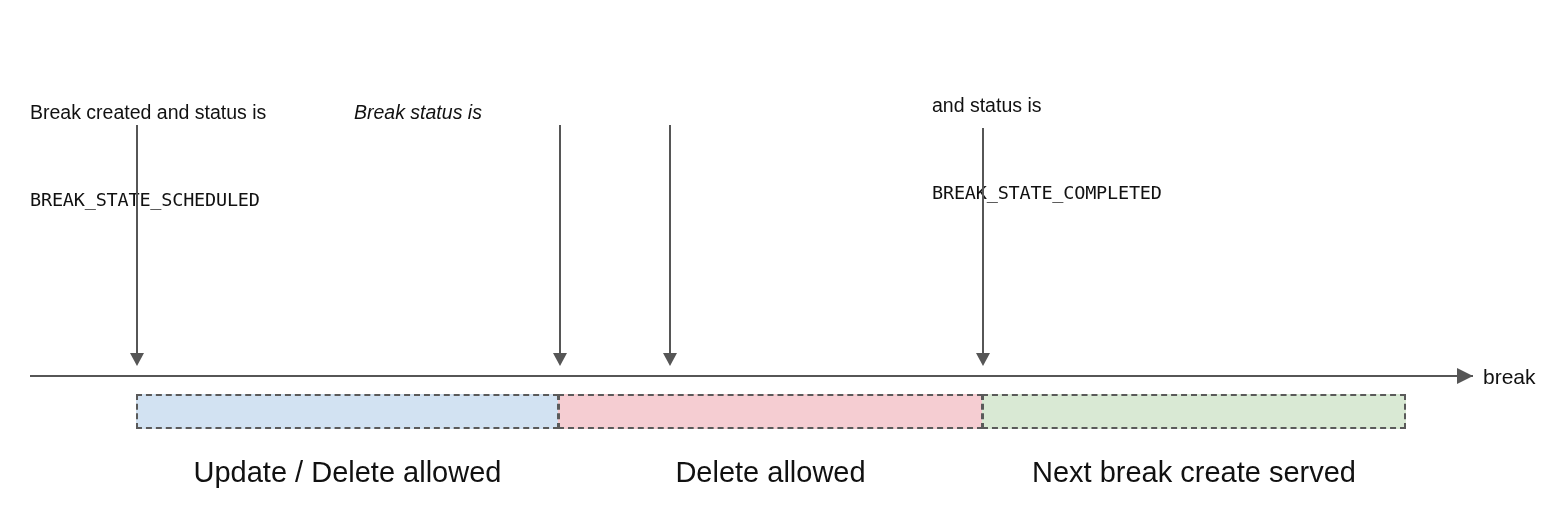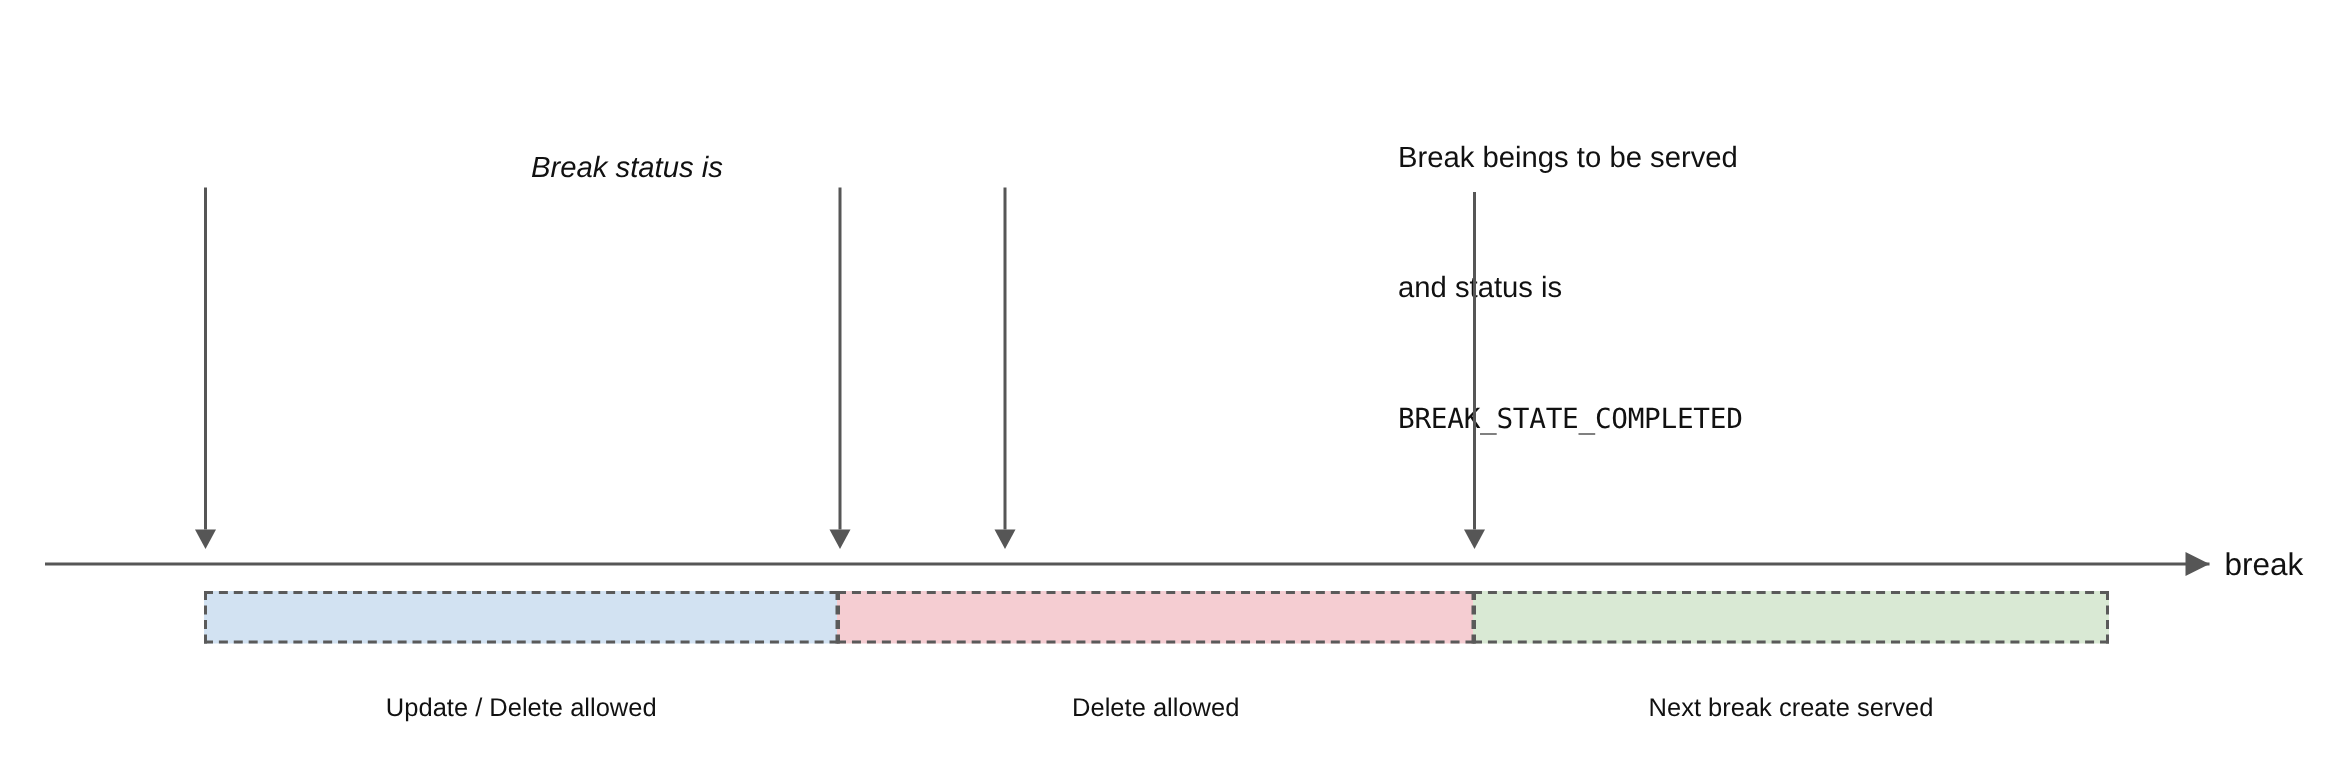--- a/index.html
+++ b/index.html
@@ -132,6 +132,10 @@
 
 <div id="diagram">
 
+  <div class="annotation" id="ann-1">
+    <span class="prose">Break created and status is</span>
+    <span class="code">BREAK_STATE_SCHEDULED</span>
+  </div>
 
   <div class="annotation" id="ann-2">
     <span class="prose">Break status is</span>

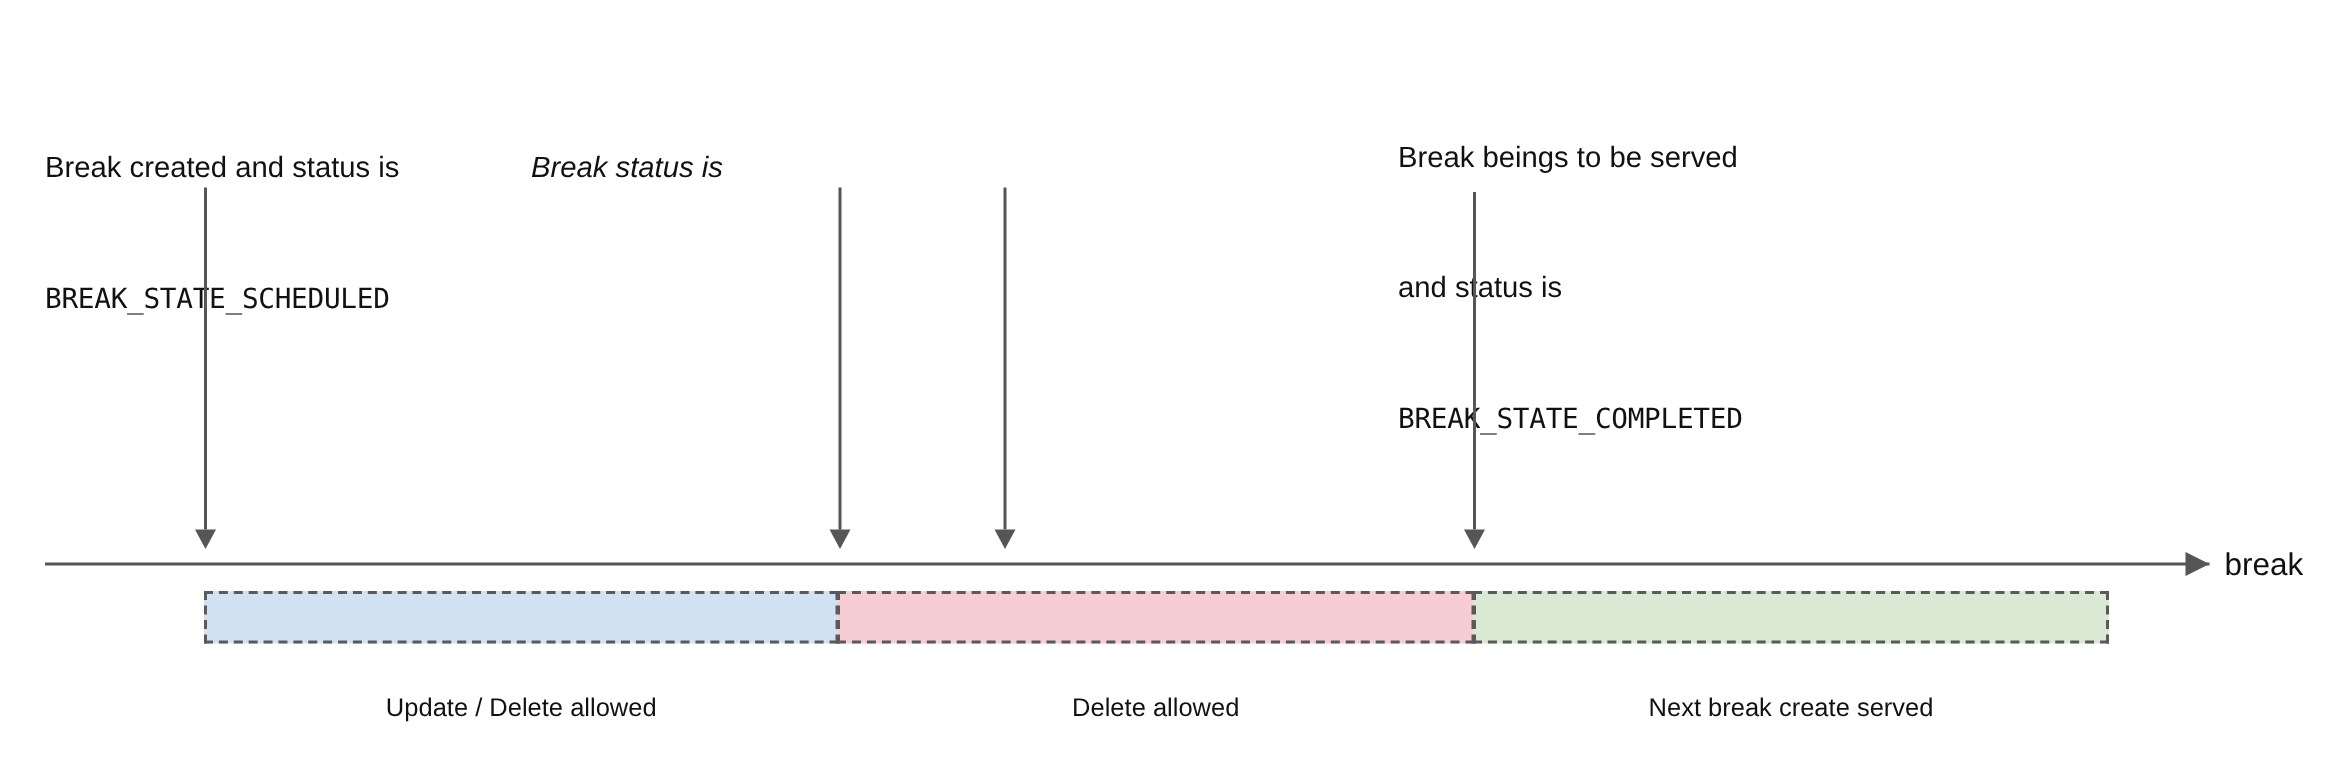--- a/index.html
+++ b/index.html
@@ -143,7 +143,6 @@
 
 
   <div class="annotation" id="ann-4">
-    <span class="prose">Break beings to be served</span>
     <span class="prose">and status is</span>
     <span class="code">BREAK_STATE_COMPLETED</span>
   </div>

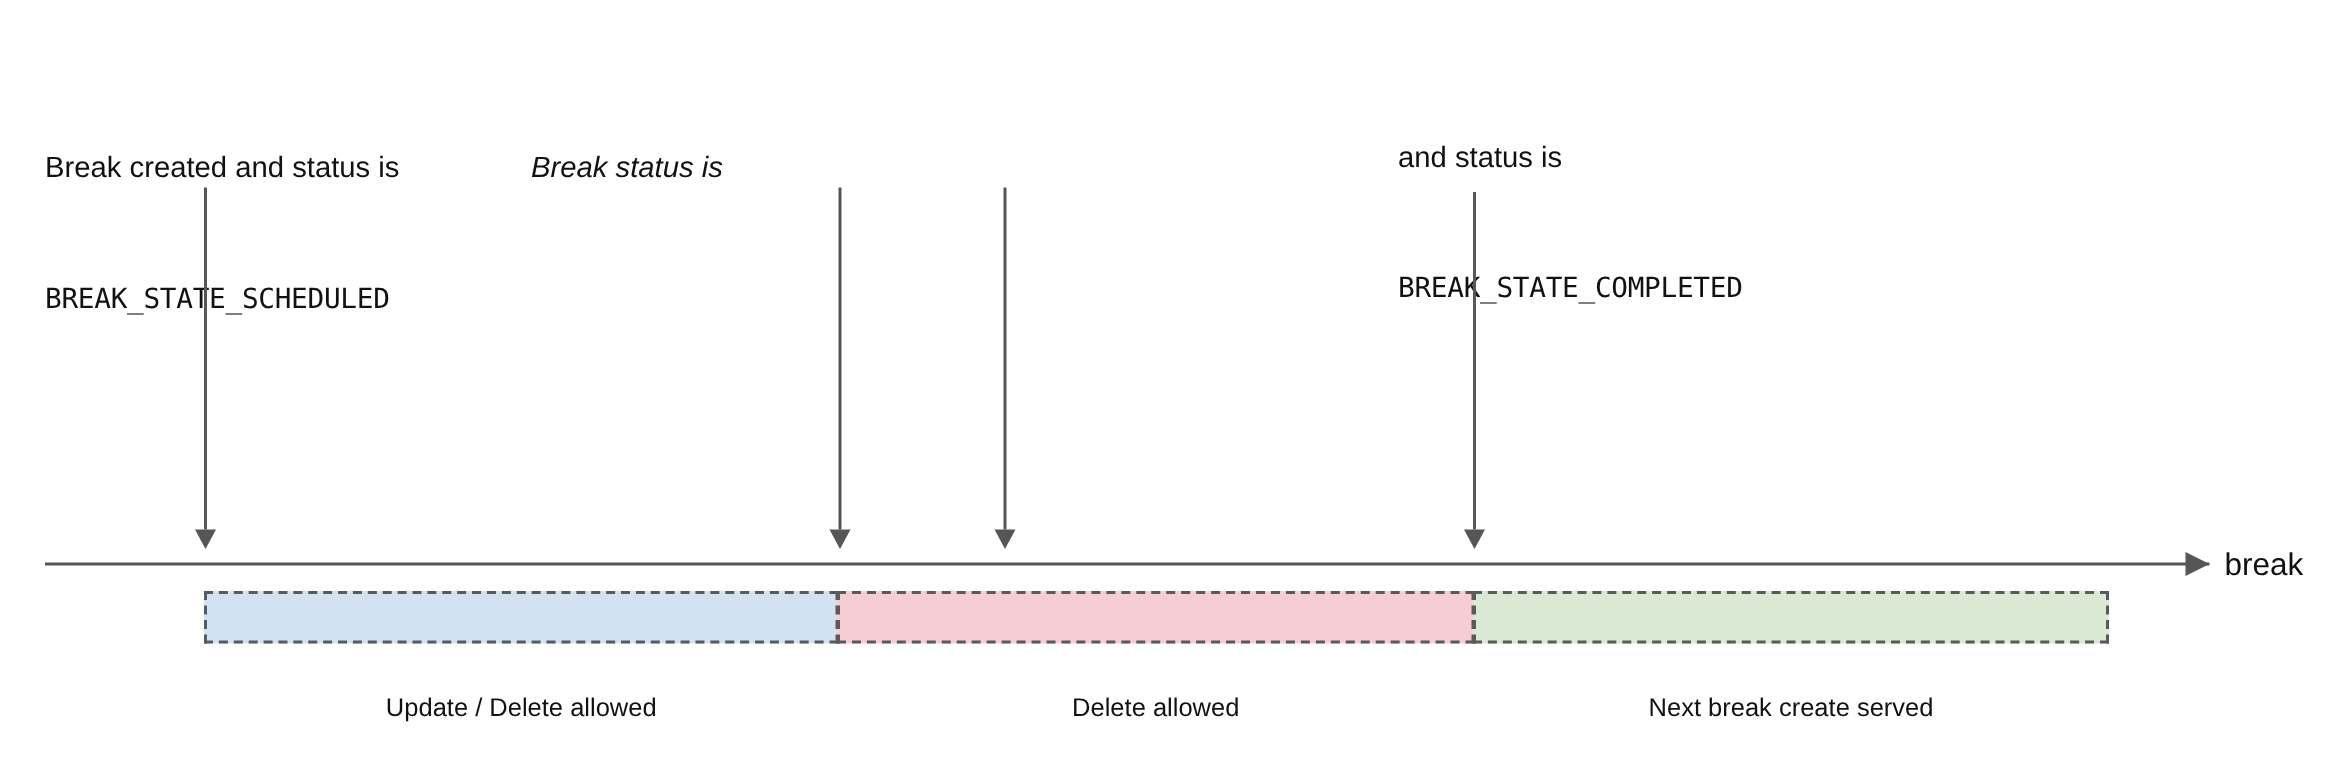--- a/index.html
+++ b/index.html
@@ -116,7 +116,7 @@
   .caption {
     position: absolute;
     top: 458px;
-    font-size: 17px;
+    font-size: 29px;
     line-height: 28px;
     color: #111111;
     text-align: center;

